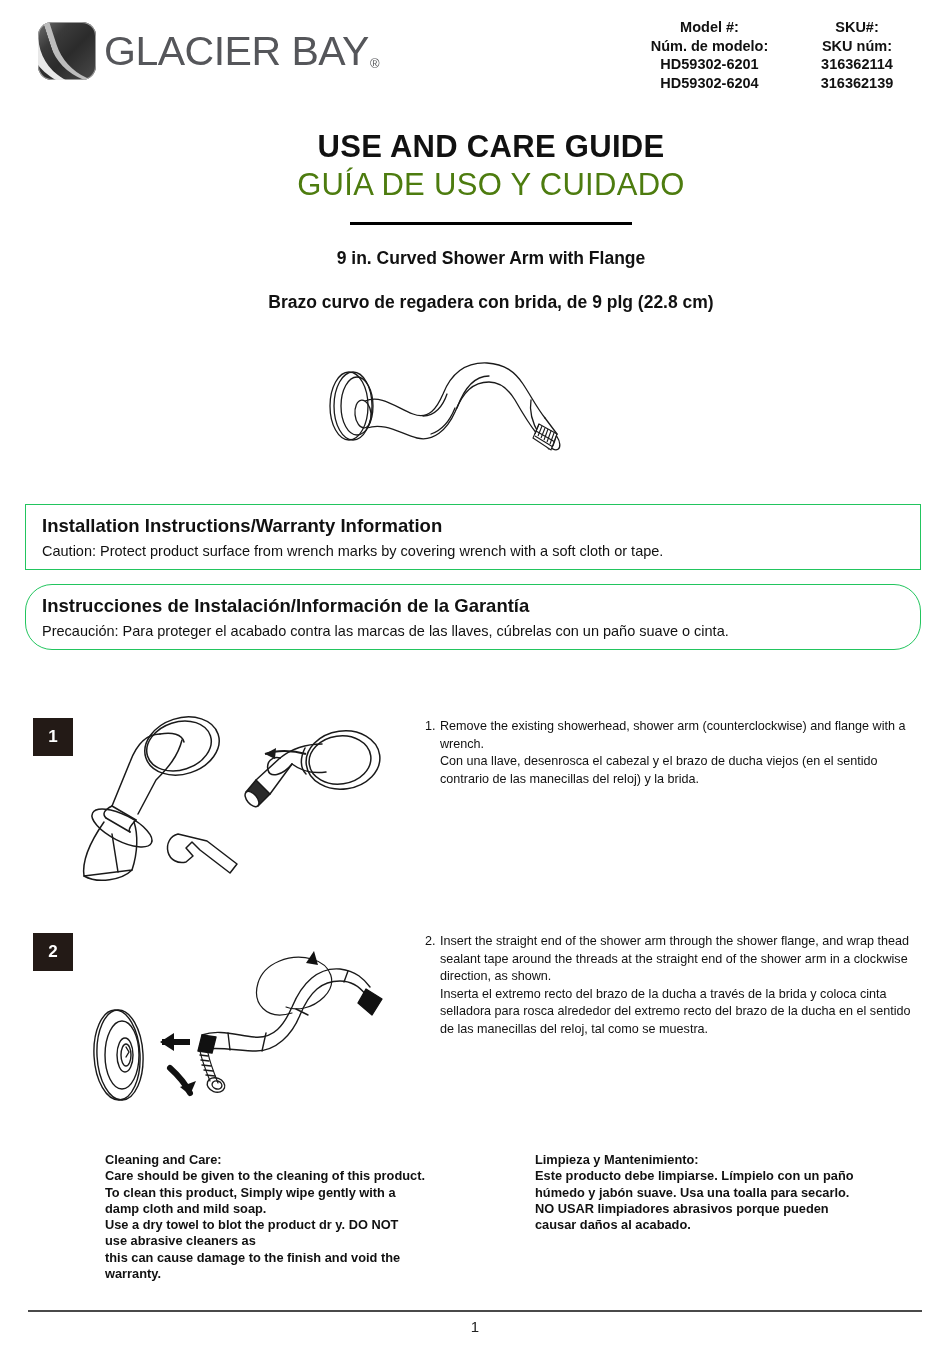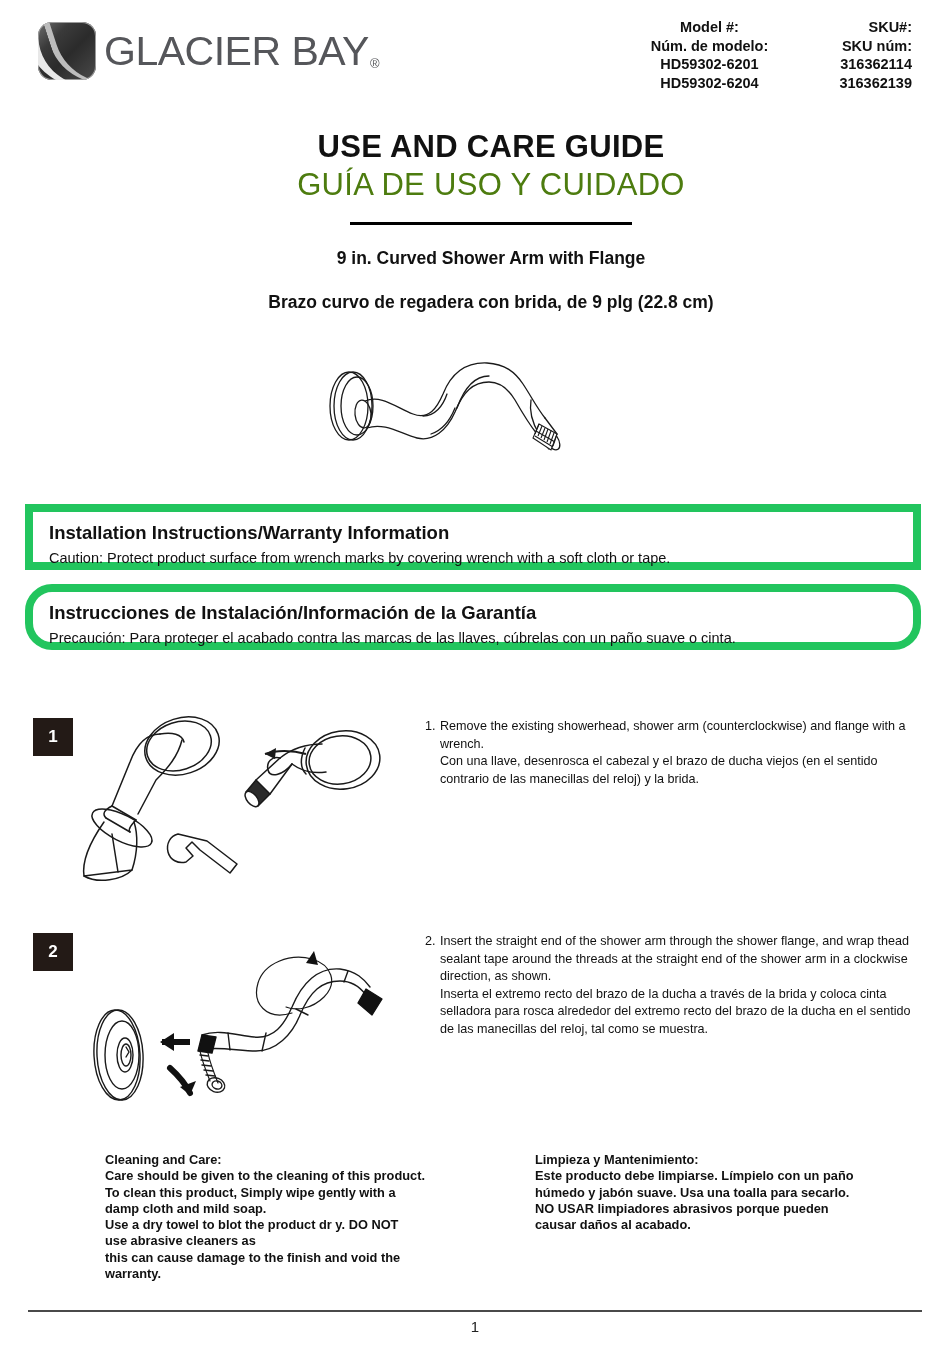--- a/index.html
+++ b/index.html
@@ -88,7 +88,7 @@
     flex-direction: column;
   }
   #model-table .col.model { width: 185px; text-align: center; }
-  #model-table .col.sku   { width: 110px; text-align: right; }
+  #model-table .col.sku   { width: 110px; text-align: center; }
   #model-table .cell { white-space: nowrap; }
 
   

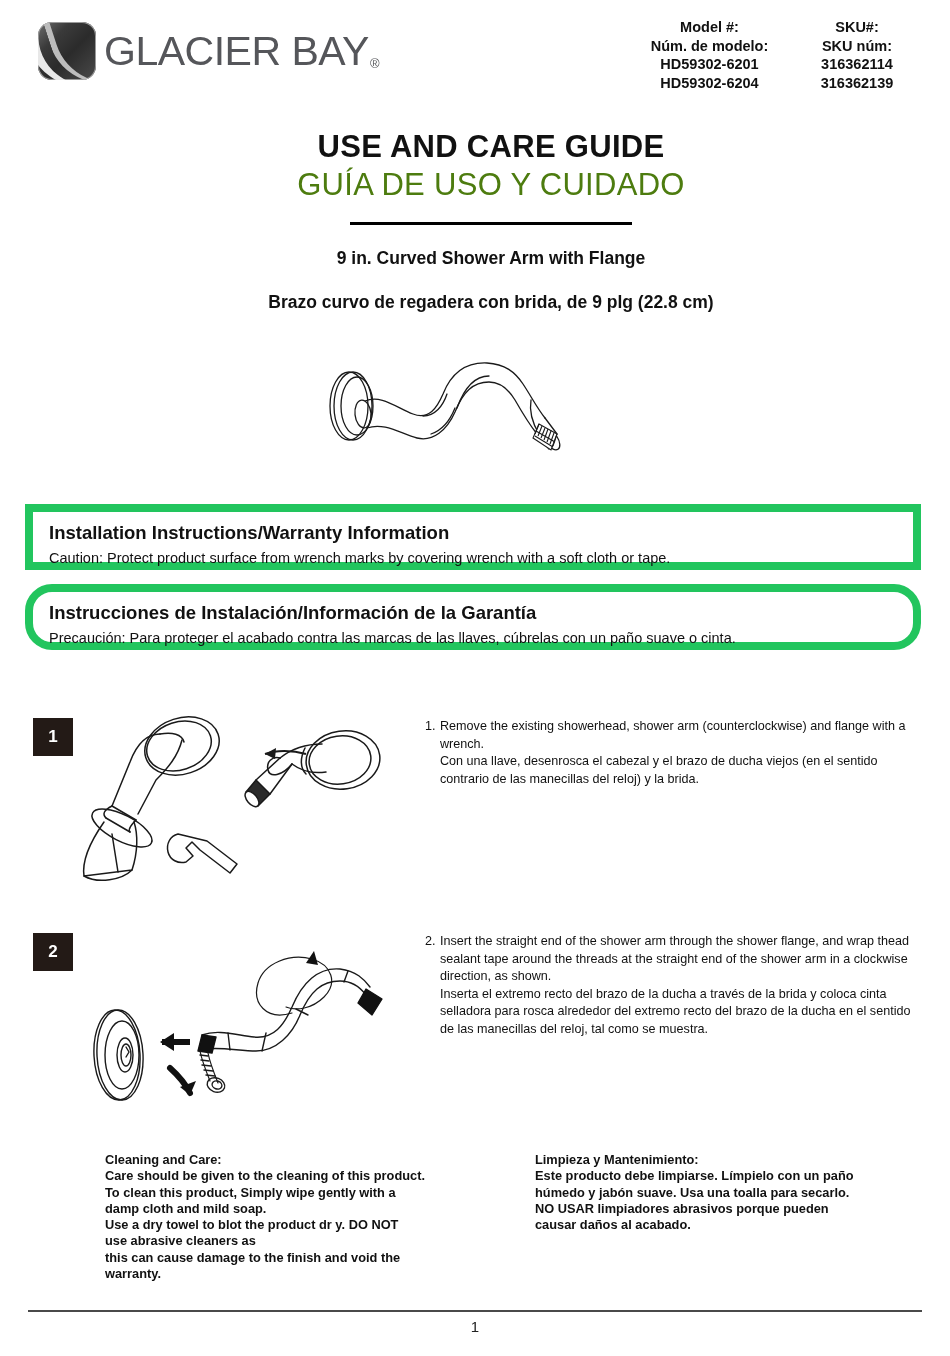--- a/index.html
+++ b/index.html
@@ -146,7 +146,7 @@
     position: absolute;
     left: 25px;
     width: 896px;
-    border: 8px solid #22c55e;
+    border: 1px solid #22c55e;
     box-sizing: border-box;
     padding: 9px 16px 10px 16px;
   }

